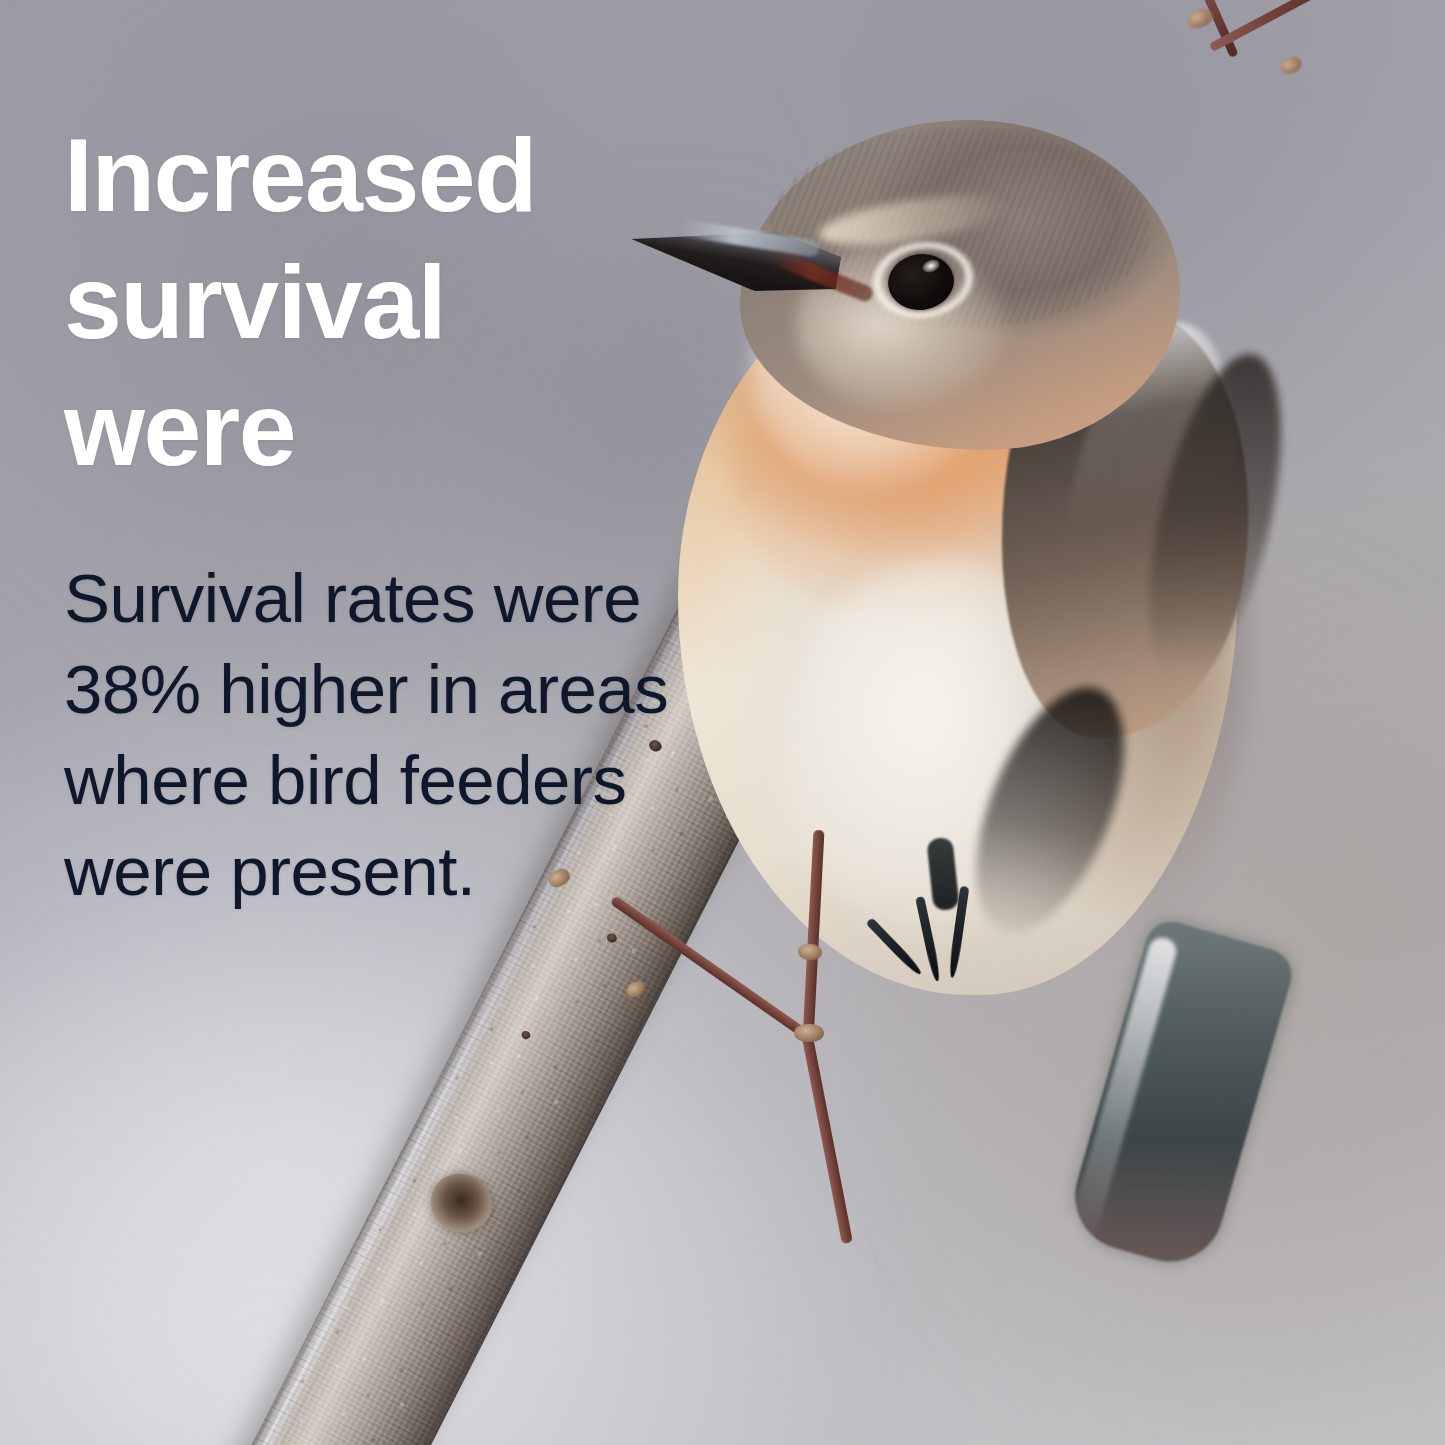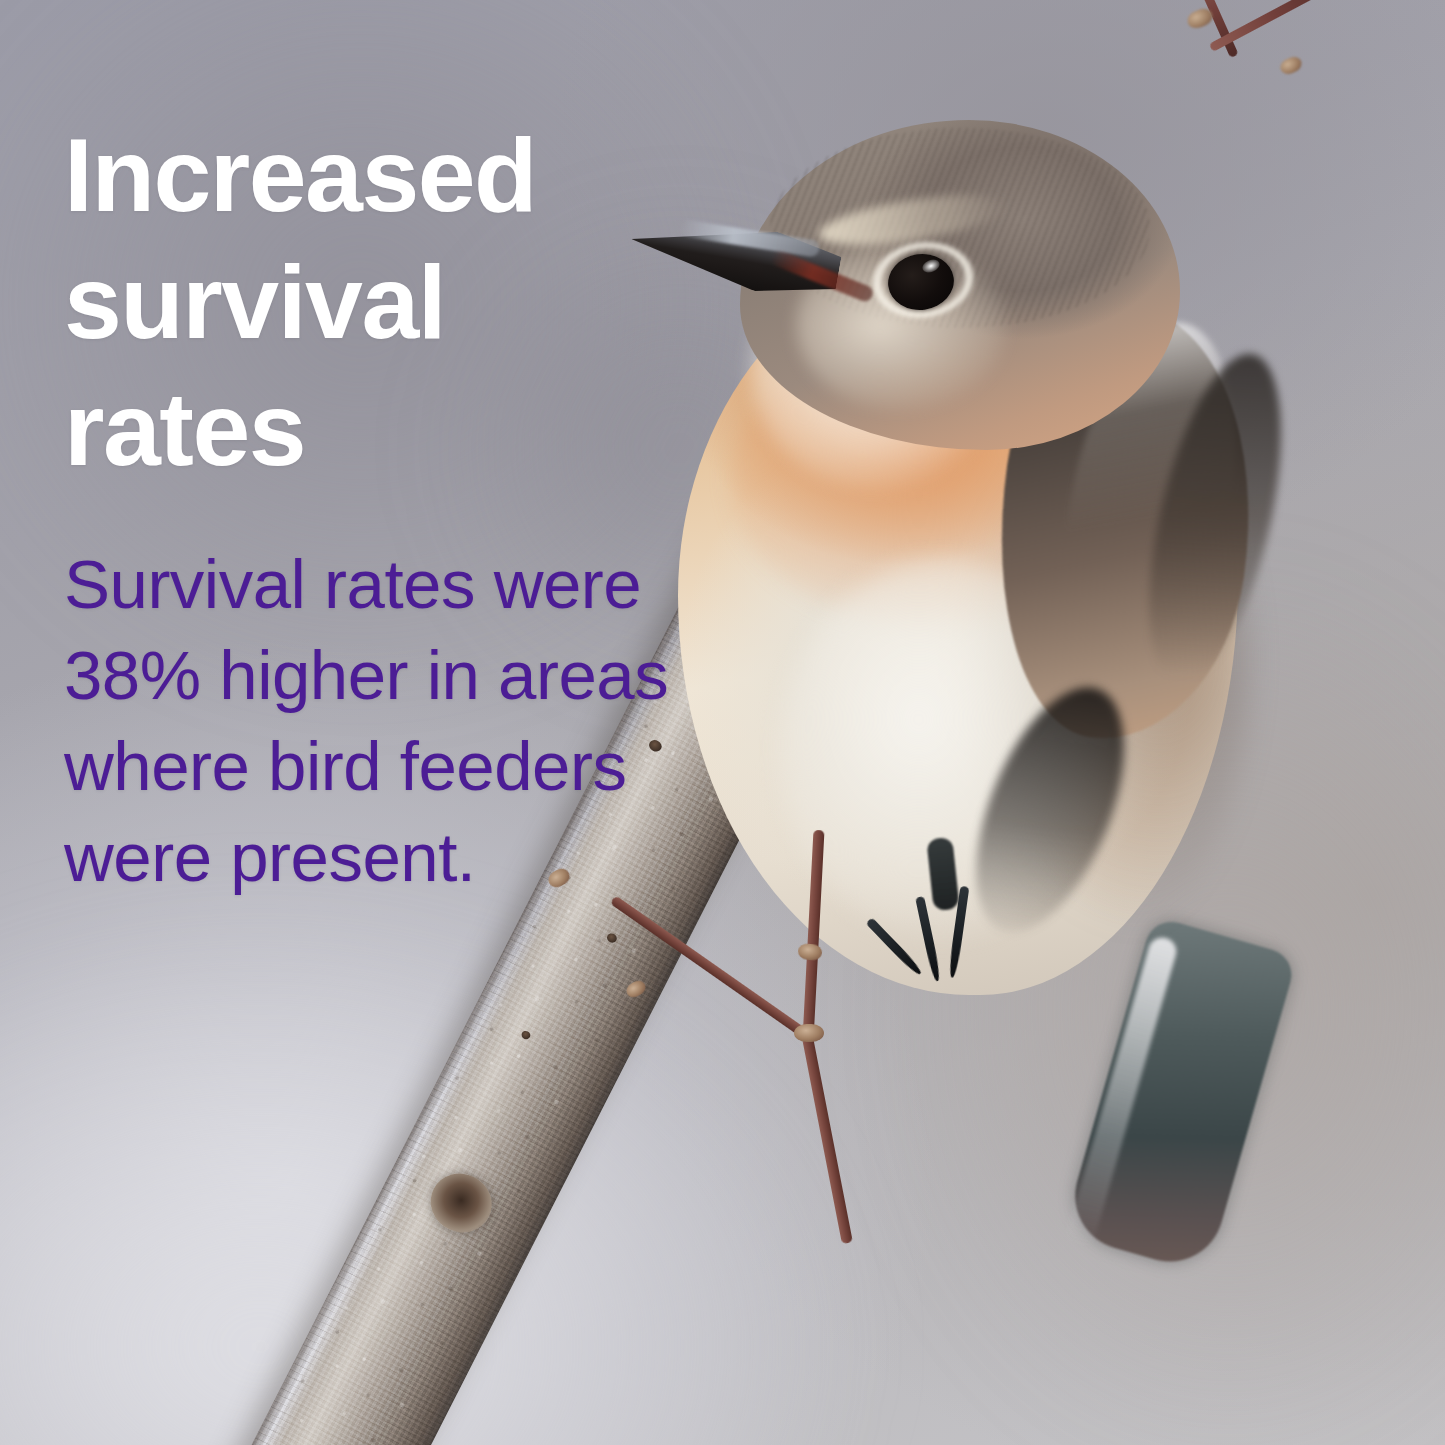--- a/index.html
+++ b/index.html
@@ -442,7 +442,7 @@
   </div>
 
   <div class="text-layer">
-    <div class="headline">Increased survival rates</div>
+    <div class="headline">Increased survival were</div>
     <div class="subtext">Survival rates were 38% higher in areas where bird feeders were present.</div>
   </div>
 

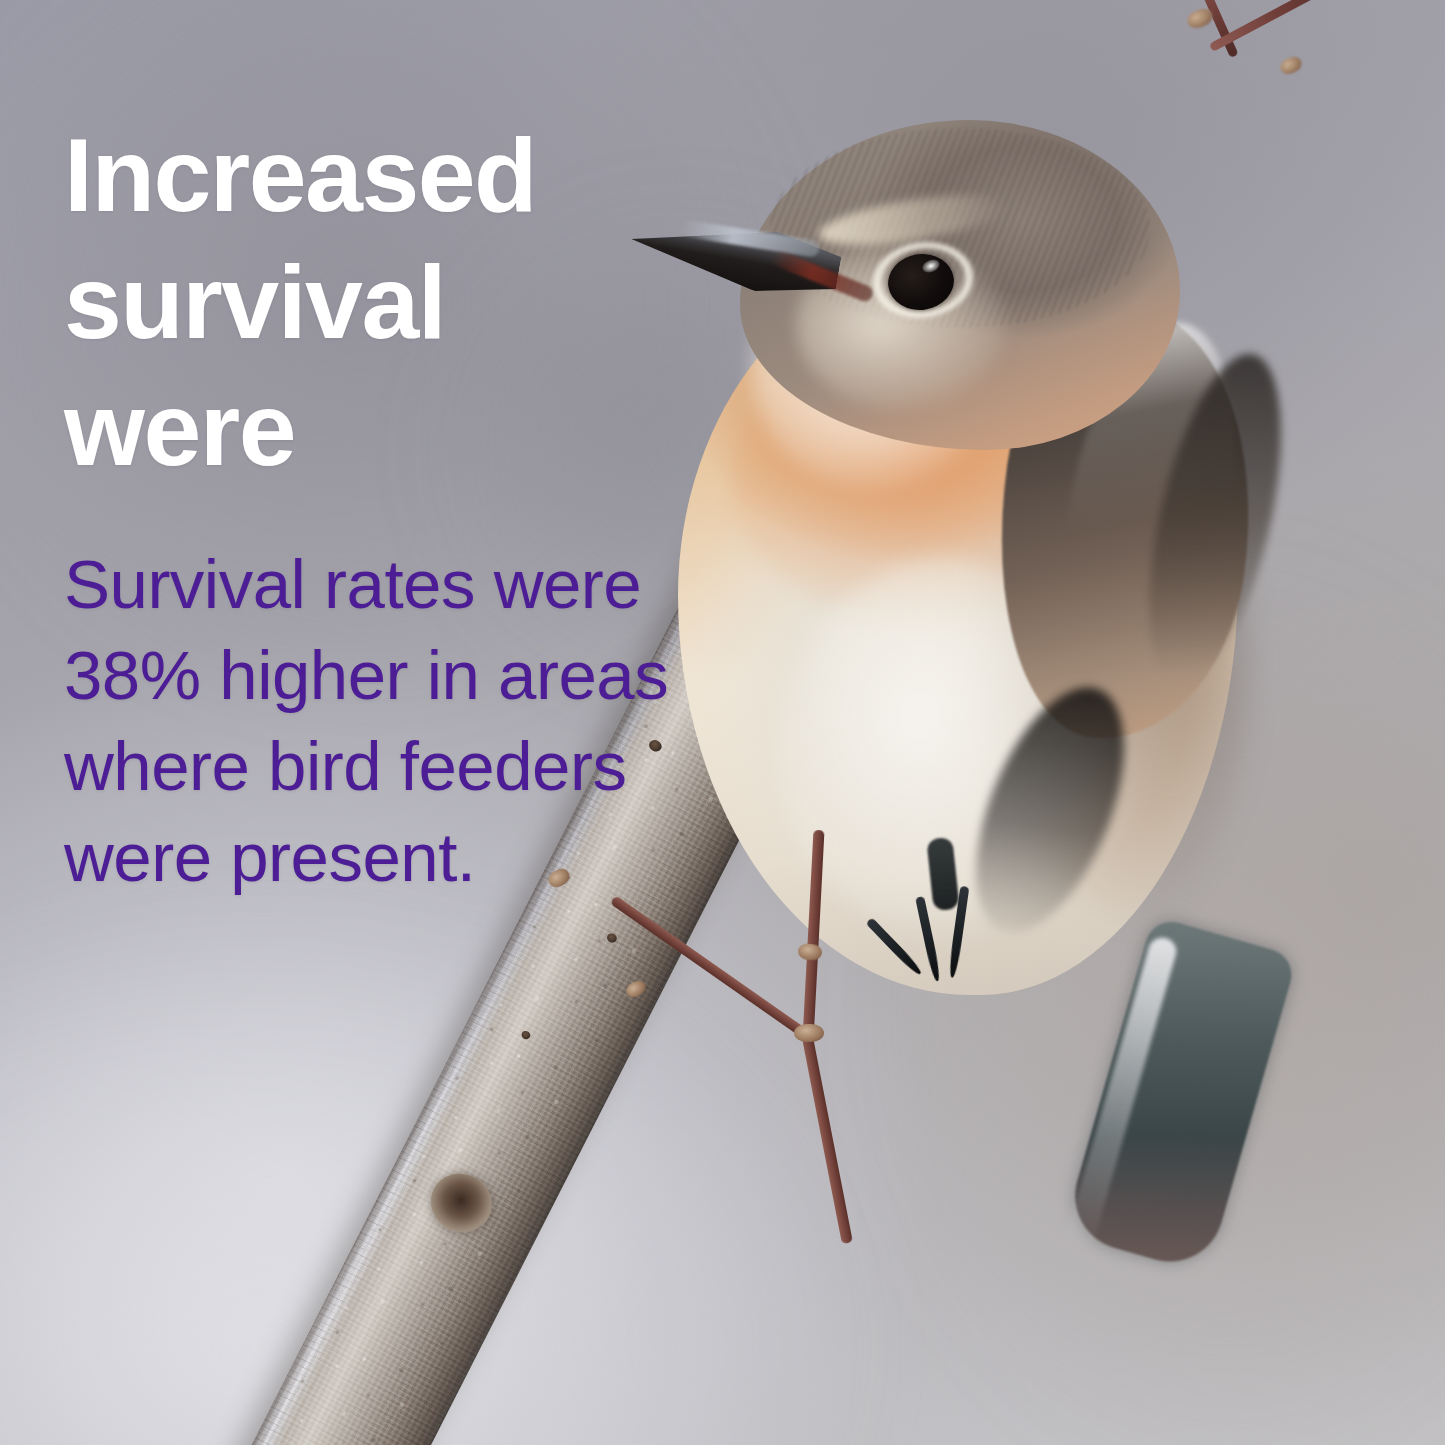--- a/index.html
+++ b/index.html
@@ -364,8 +364,8 @@
     text-shadow:0 1px 3px rgba(90,90,100,.18);
   }
   .subtext {
-    margin-top:46px;
-    color:#4c1d95;
+    margin-top:60px;
+    color:#0f172a;
     font-size:69px;
     font-weight:normal;
     line-height:1.32;

